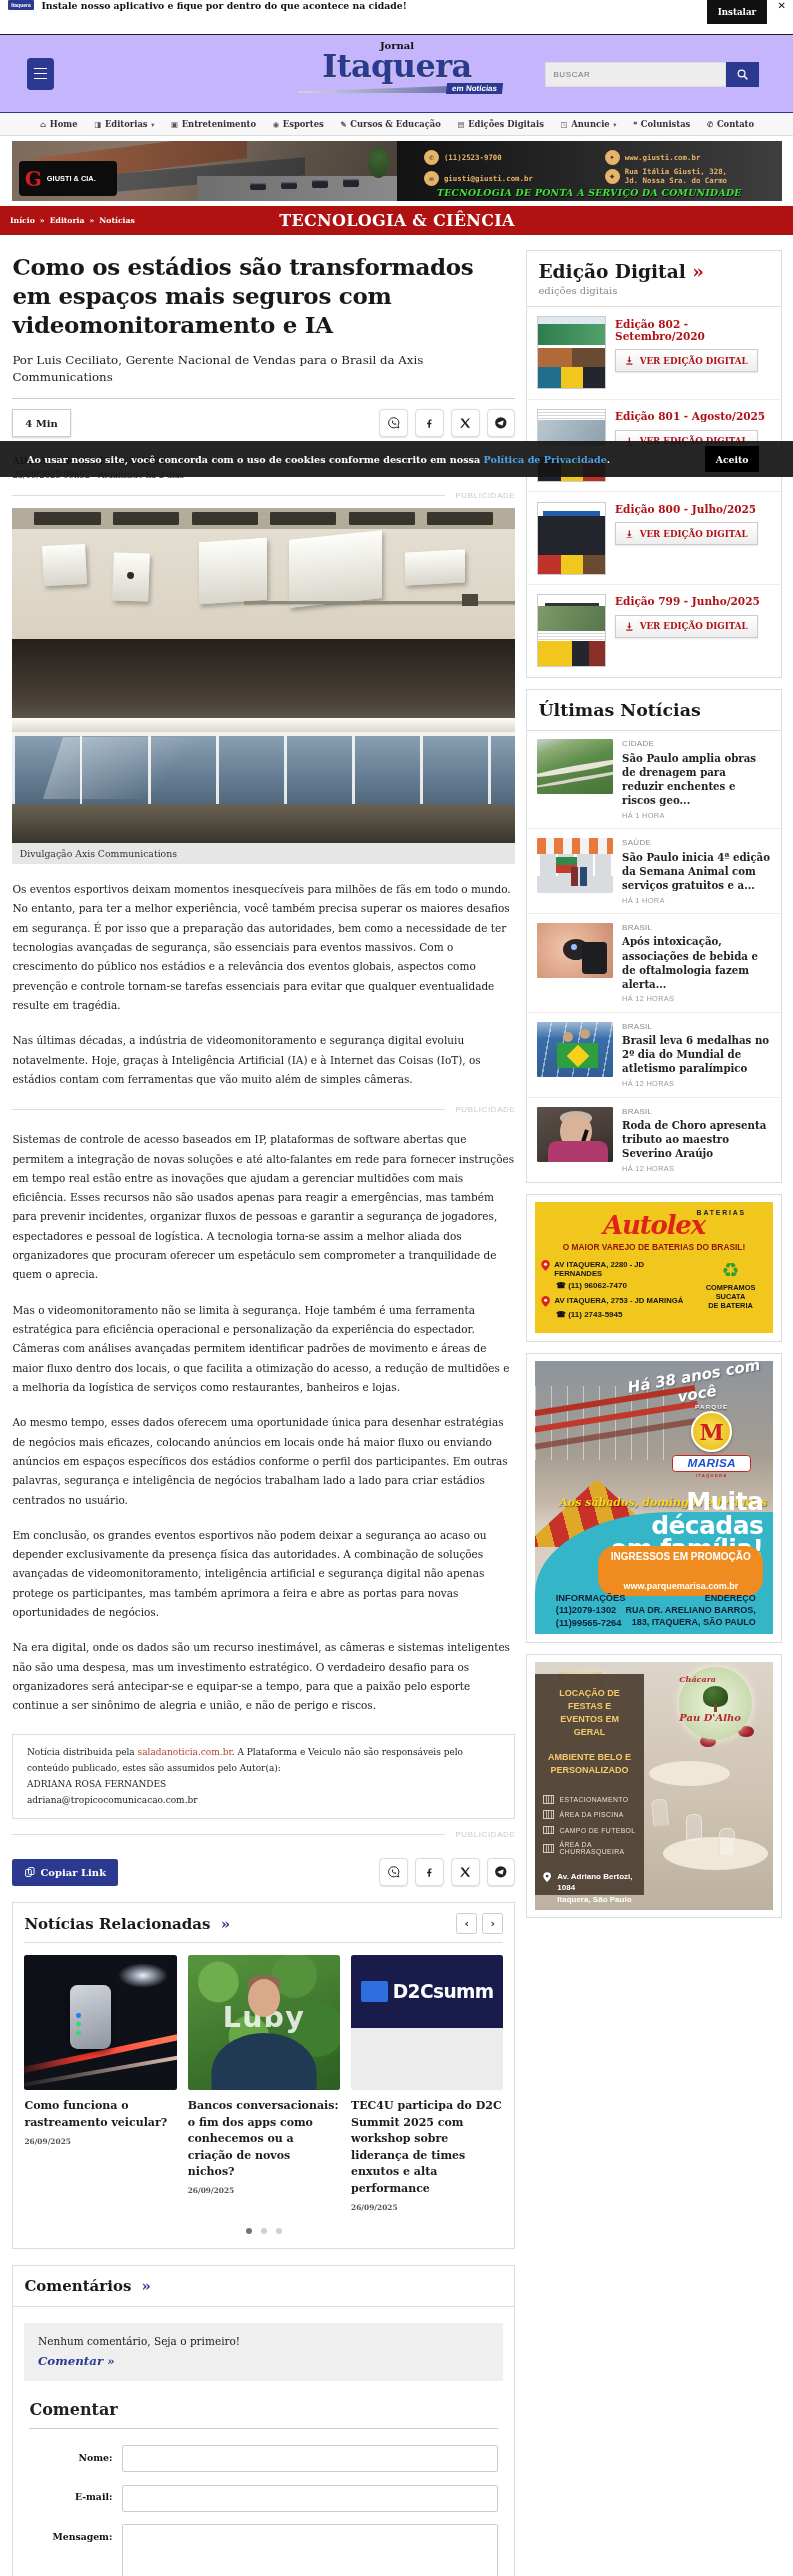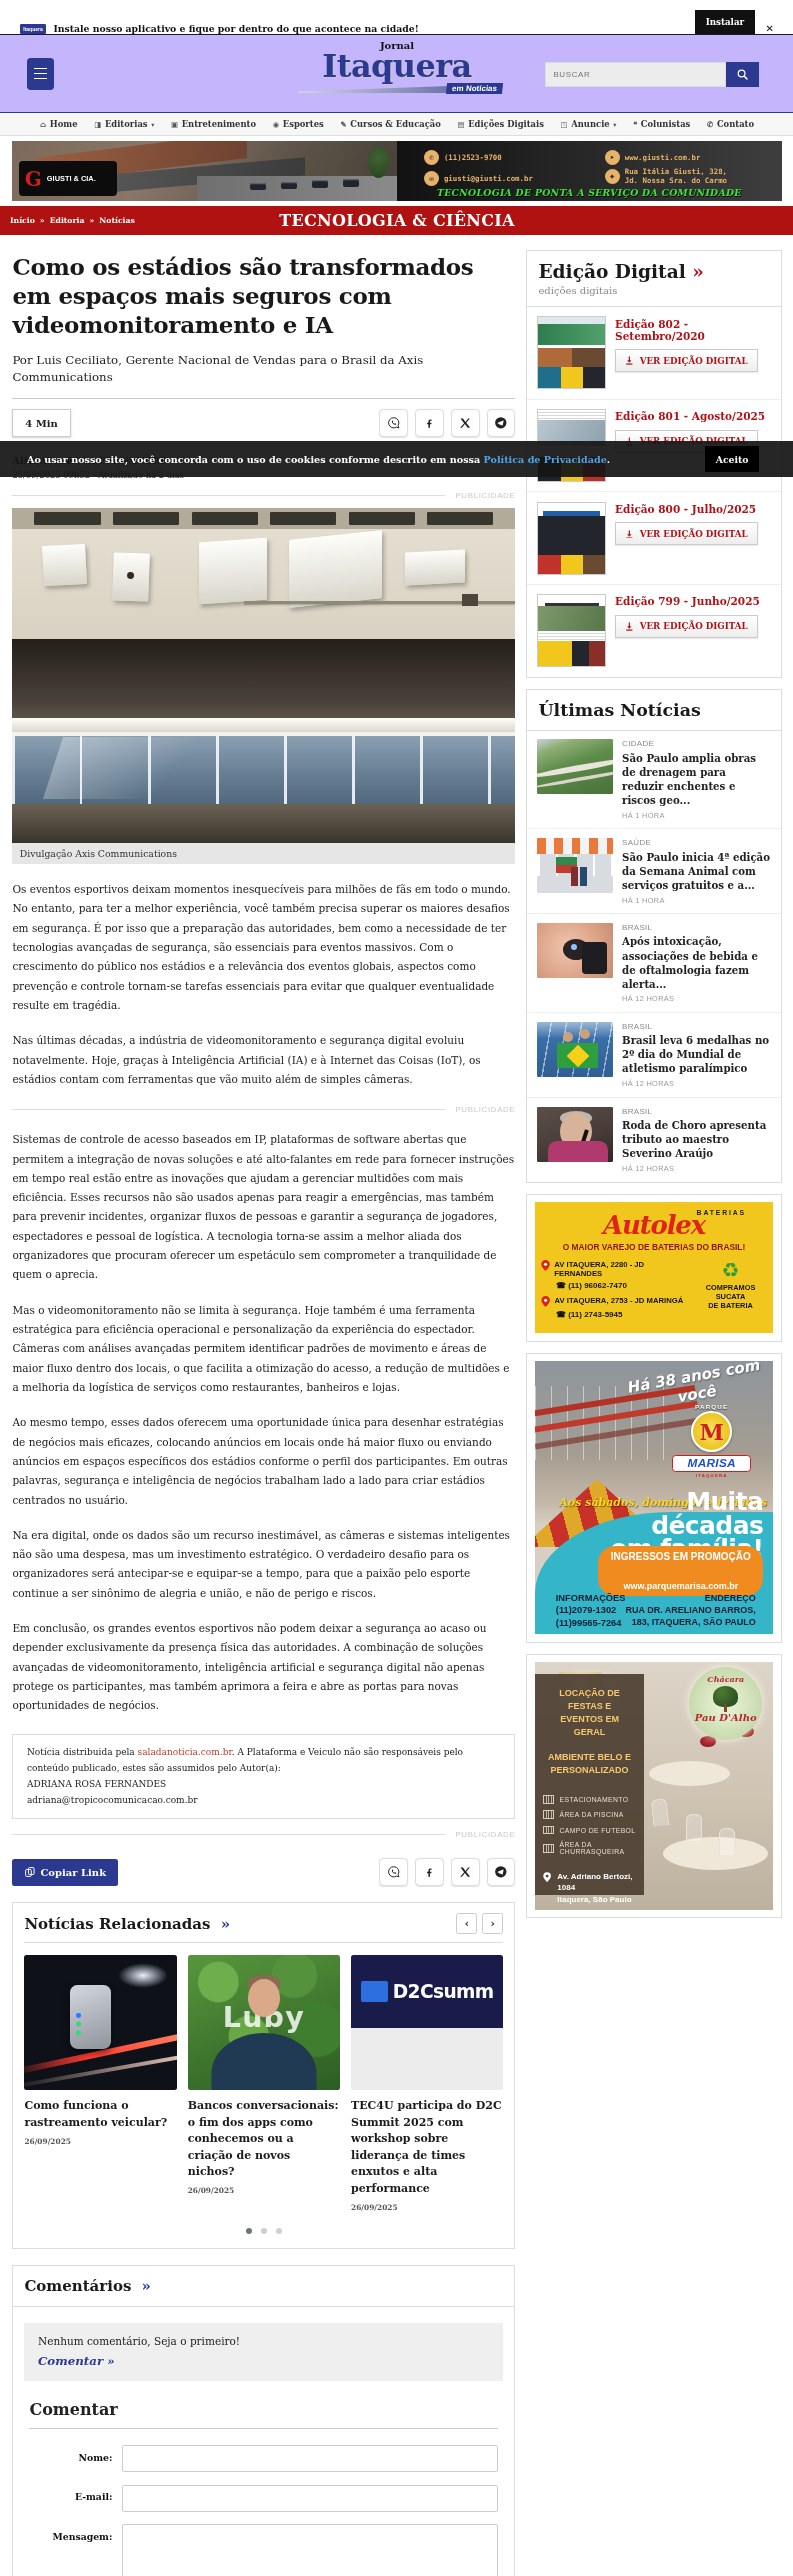--- a/index.html
+++ b/index.html
@@ -7,7 +7,7 @@
   .page{position:relative;width:794px;overflow:hidden}
 
   
-  .topbar{height:35px;display:flex;align-items:flex-end;padding:0 20px;background:#fff;border-bottom:1.9px solid #1c1c1c}
+  .topbar{height:35px;display:flex;align-items:flex-start;padding:0 8px;background:#fff;border-bottom:1.9px solid #1c1c1c}
   .minilogo{width:26px;height:10px;background:#2b3990;color:#fff;font:700 5px "Liberation Sans",sans-serif;display:flex;align-items:center;justify-content:center;border-radius:1.2px}
   .topbar-msg{font:700 9.3px "DejaVu Serif",serif;color:#111;margin-left:7.4px}
   .topbar-sp{flex:1}

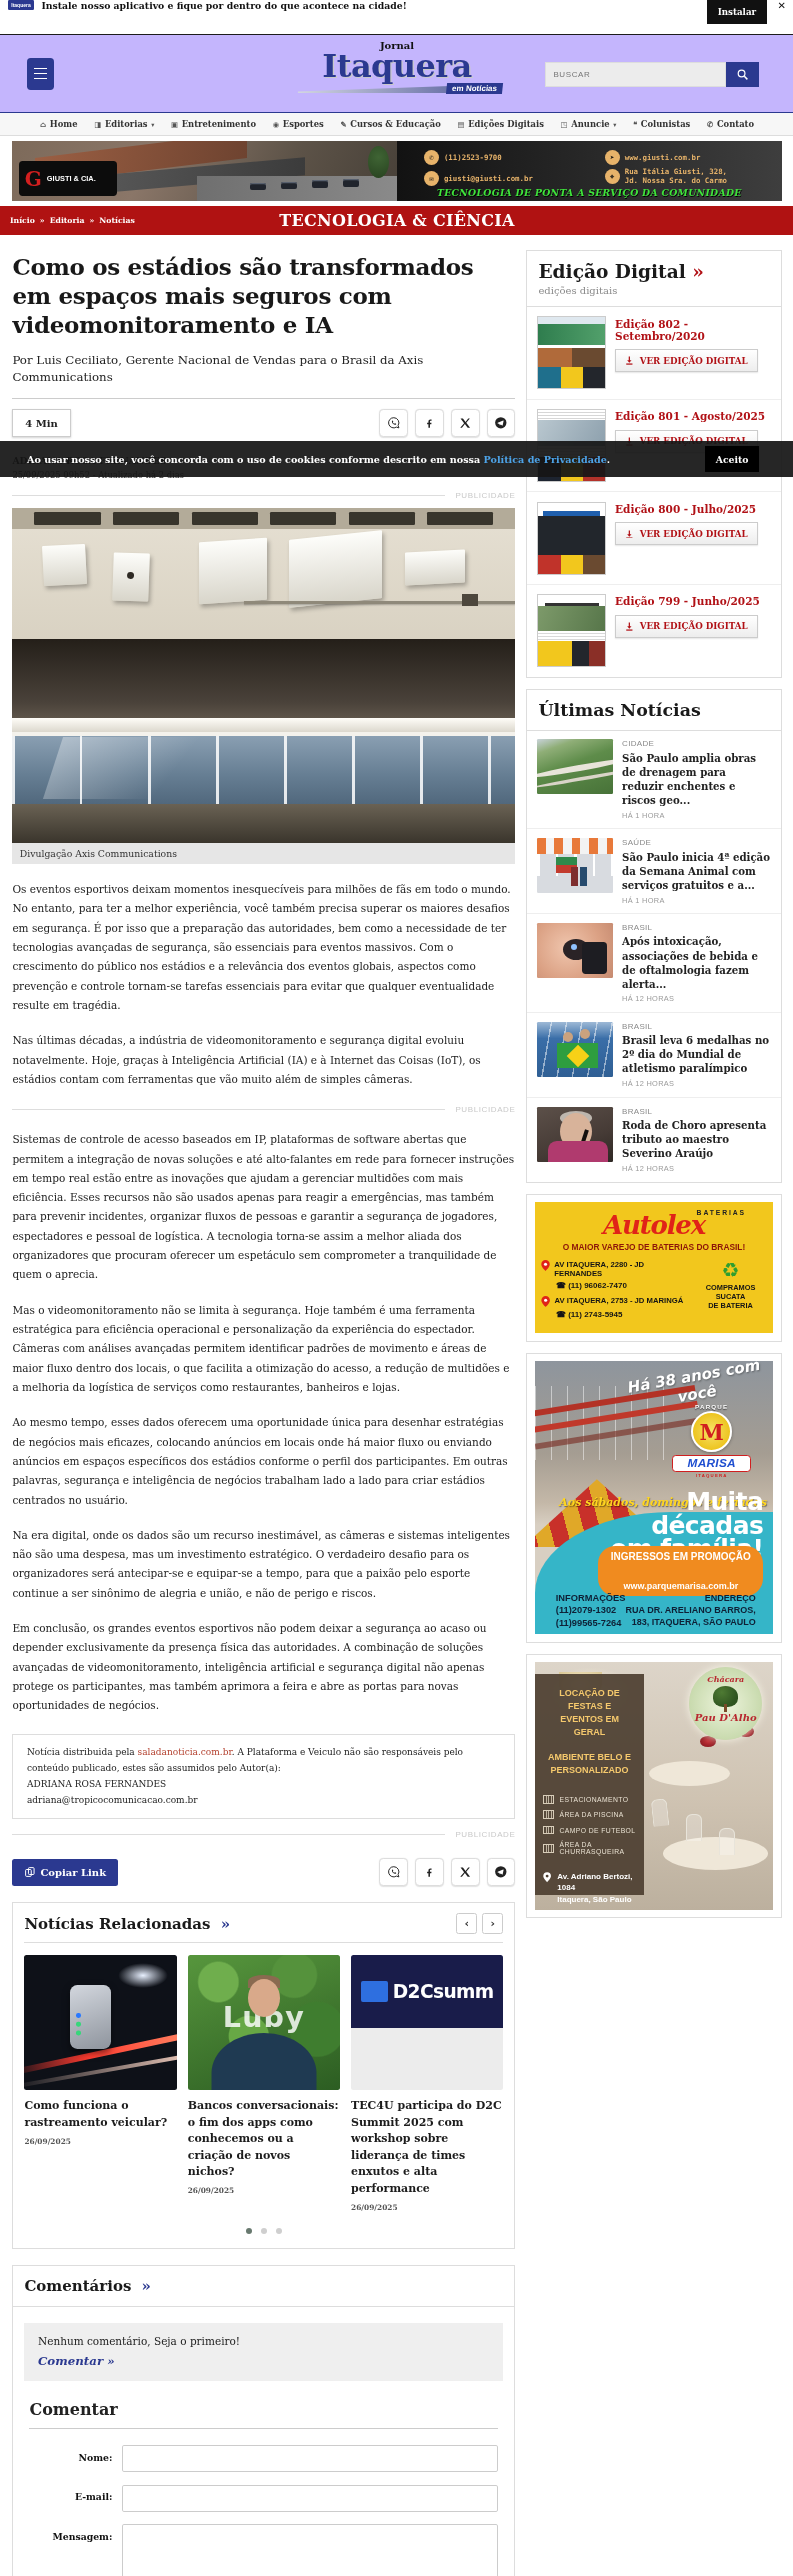--- a/index.html
+++ b/index.html
@@ -468,8 +468,8 @@
       <p class="para">Sistemas de controle de acesso baseados em IP, plataformas de software abertas que permitem a integração de novas soluções e até alto-falantes em rede para fornecer instruções em tempo real estão entre as inovações que ajudam a gerenciar multidões com mais eficiência. Esses recursos não são usados apenas para reagir a emergências, mas também para prevenir incidentes, organizar fluxos de pessoas e garantir a segurança de jogadores, espectadores e pessoal de logística. A tecnologia torna-se assim a melhor aliada dos organizadores que procuram oferecer um espetáculo sem comprometer a tranquilidade de quem o aprecia.</p>
       <p class="para">Mas o videomonitoramento não se limita à segurança. Hoje também é uma ferramenta estratégica para eficiência operacional e personalização da experiência do espectador. Câmeras com análises avançadas permitem identificar padrões de movimento e áreas de maior fluxo dentro dos locais, o que facilita a otimização do acesso, a redução de multidões e a melhoria da logística de serviços como restaurantes, banheiros e lojas.</p>
       <p class="para">Ao mesmo tempo, esses dados oferecem uma oportunidade única para desenhar estratégias de negócios mais eficazes, colocando anúncios em locais onde há maior fluxo ou enviando anúncios em espaços específicos dos estádios conforme o perfil dos participantes. Em outras palavras, segurança e inteligência de negócios trabalham lado a lado para criar estádios centrados no usuário.</p>
+      <p class="para">Em conclusão, os grandes eventos esportivos não podem deixar a segurança ao acaso ou depender exclusivamente da presença física das autoridades. A combinação de soluções avançadas de videomonitoramento, inteligência artificial e segurança digital não apenas protege os participantes, mas também aprimora a feira e abre as portas para novas oportunidades de negócios.</p>
       <p class="para">Na era digital, onde os dados são um recurso inestimável, as câmeras e sistemas inteligentes não são uma despesa, mas um investimento estratégico. O verdadeiro desafio para os organizadores será antecipar-se e equipar-se a tempo, para que a paixão pelo esporte continue a ser sinônimo de alegria e união, e não de perigo e riscos.</p>
-      <p class="para">Em conclusão, os grandes eventos esportivos não podem deixar a segurança ao acaso ou depender exclusivamente da presença física das autoridades. A combinação de soluções avançadas de videomonitoramento, inteligência artificial e segurança digital não apenas protege os participantes, mas também aprimora a feira e abre as portas para novas oportunidades de negócios.</p>
 
       <div class="disbox">
         <span>Notícia distribuida pela </span><span class="dis-link">saladanoticia.com.br</span><span>. A Plataforma e Veiculo não são responsáveis pelo conteúdo publicado, estes são assumidos pelo Autor(a):</span><br>

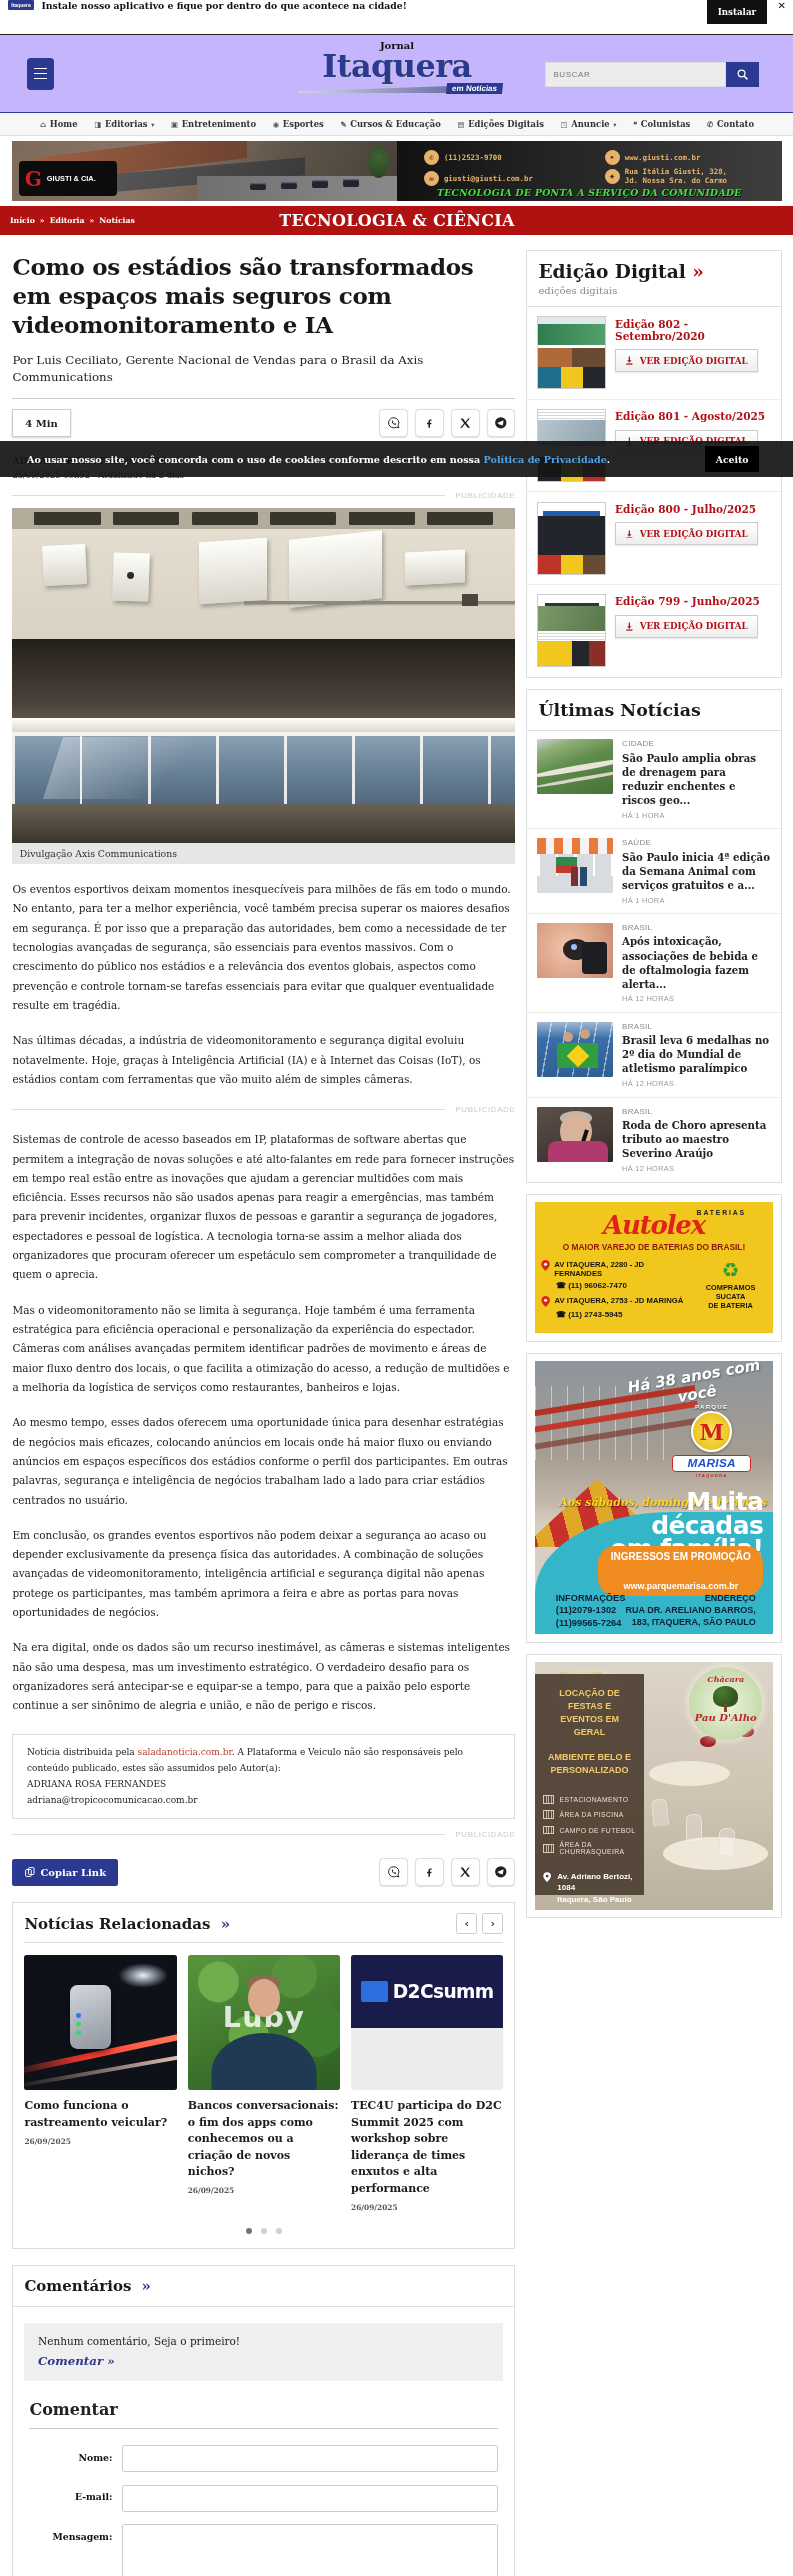--- a/index.html
+++ b/index.html
@@ -207,7 +207,7 @@
   .cha-at{font:400 6.8px "Liberation Sans",sans-serif;color:#e9e1d2;letter-spacing:0.4px}
   .cha-pinrow{display:flex;gap:5.6px;margin-top:16px;align-items:flex-start}
   .cha-addr{font:700 8px/1.4 "Liberation Sans",sans-serif;color:#fff}
-  .cha-logo{position:absolute;top:5px;right:11px;width:73px;height:73px;border-radius:50%;background:radial-gradient(#edf4dc,#b9cf9a);box-shadow:0 0 8.7px rgba(255,255,240,.8);text-align:center;padding-top:7.4px}
+  .cha-logo{position:absolute;top:5px;right:21px;width:73px;height:73px;border-radius:50%;background:radial-gradient(#edf4dc,#b9cf9a);box-shadow:0 0 8.7px rgba(255,255,240,.8);padding-top:7.4px}
   .cha-ls{font:800 italic 8px "DejaVu Serif",serif;color:#b8272f}
   .cha-tree{width:25px;height:21px;margin:1.2px auto;background:radial-gradient(circle at 35% 30%,#4e7a33,#2f5420 70%);border-radius:50% 50% 40% 40%;position:relative}
   .cha-tree:after{content:"";position:absolute;left:10.5px;bottom:-5px;width:3.7px;height:7.4px;background:#7a4a28}

